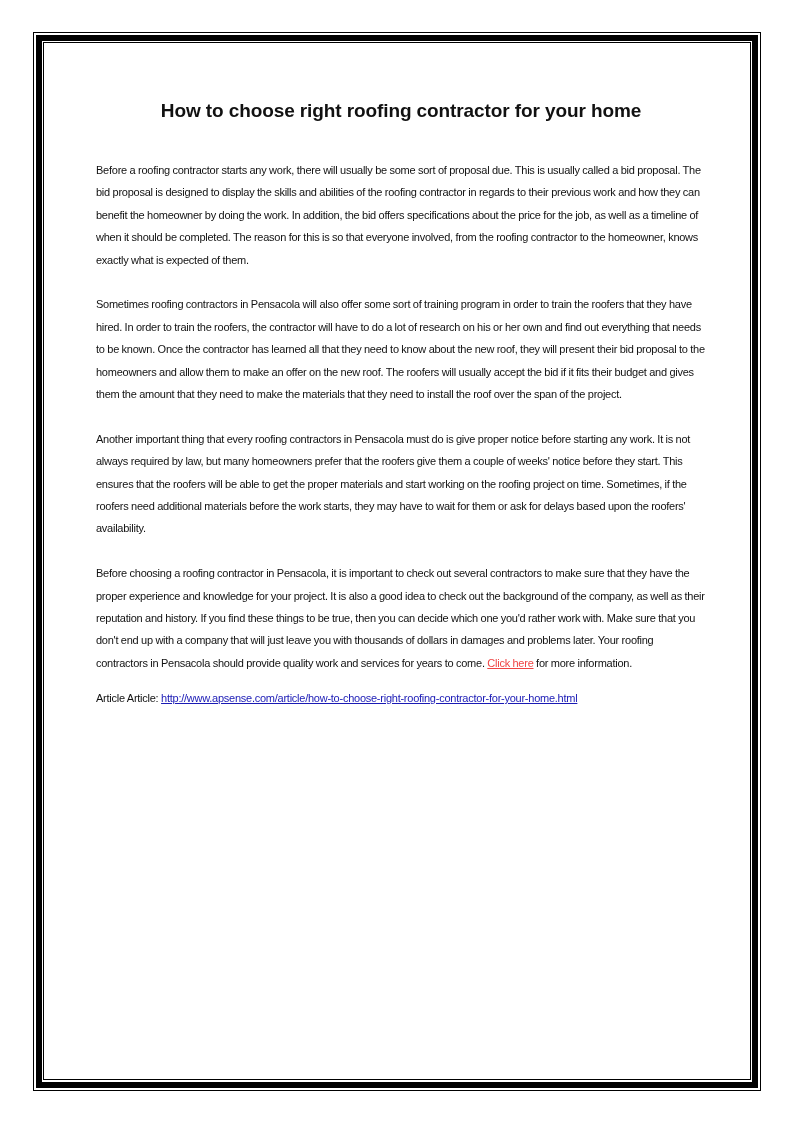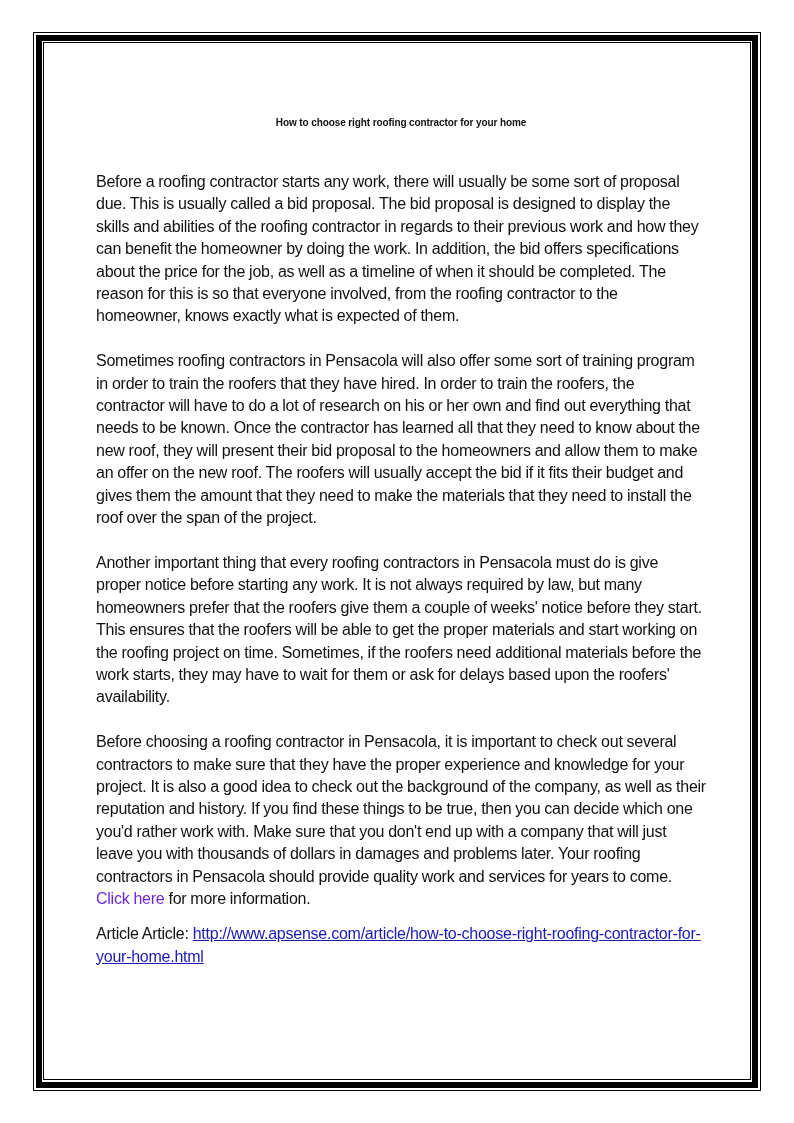--- a/index.html
+++ b/index.html
@@ -51,9 +51,9 @@
     .title {
       text-align: center;
       font-weight: bold;
-      font-size: 10px;
+      font-size: 19px;
       line-height: 22px;
-      margin: 12px 0 37px 0;
+      margin: 0 0 37px 0;
       letter-spacing: -0.1px;
     }
     .para {

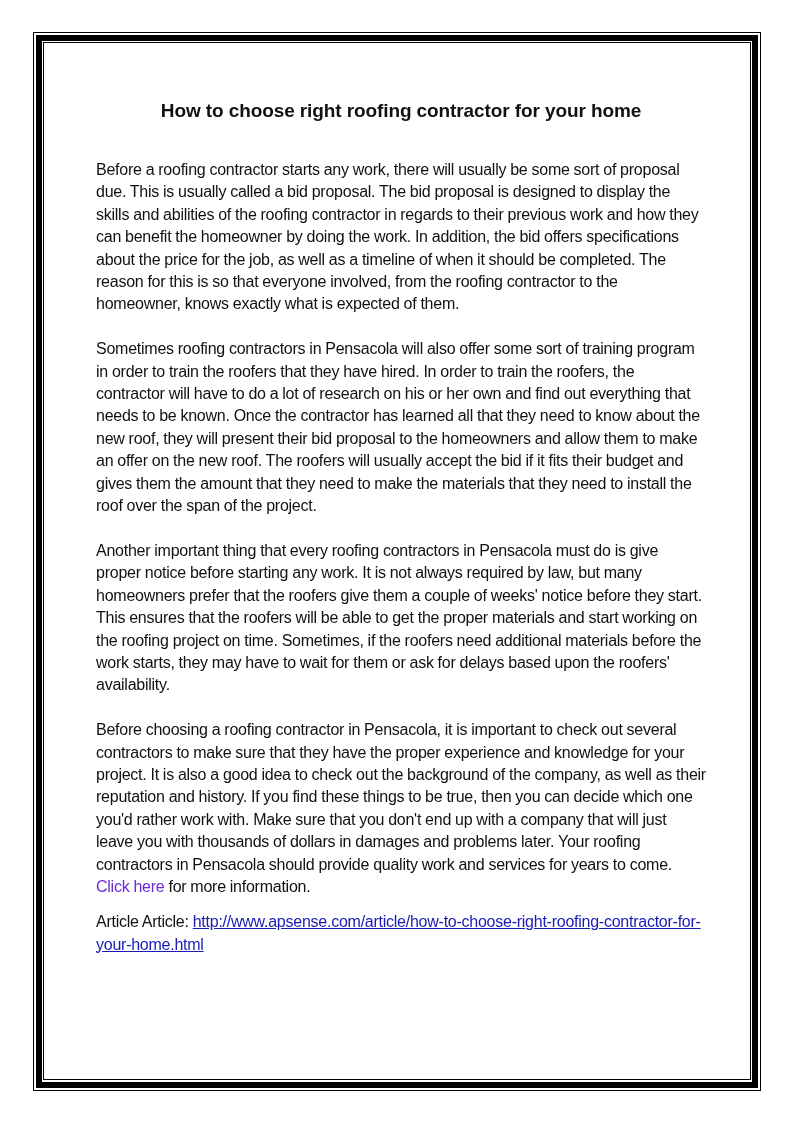--- a/index.html
+++ b/index.html
@@ -57,7 +57,7 @@
       letter-spacing: -0.1px;
     }
     .para {
-      font-size: 16px;
+      font-size: 11px;
       line-height: 22.4px;
       margin: 0 0 22.4px 0;
       letter-spacing: -0.25px;

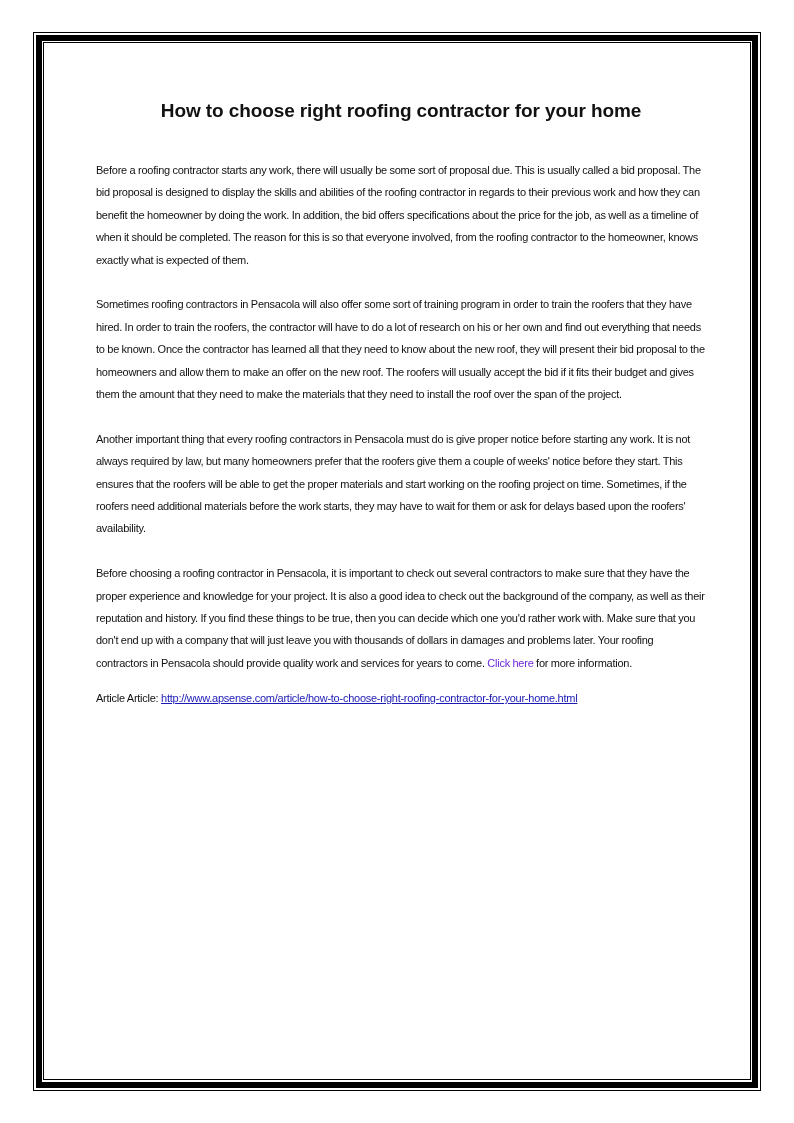--- a/index.html
+++ b/index.html
@@ -67,7 +67,8 @@
       margin-bottom: 13px;
     }
     .link-click {
-      color: #6d28d9;
+      color: #ef4444;
+      text-decoration: underline;
     }
     .link-source {
       color: #1a1ab5;

